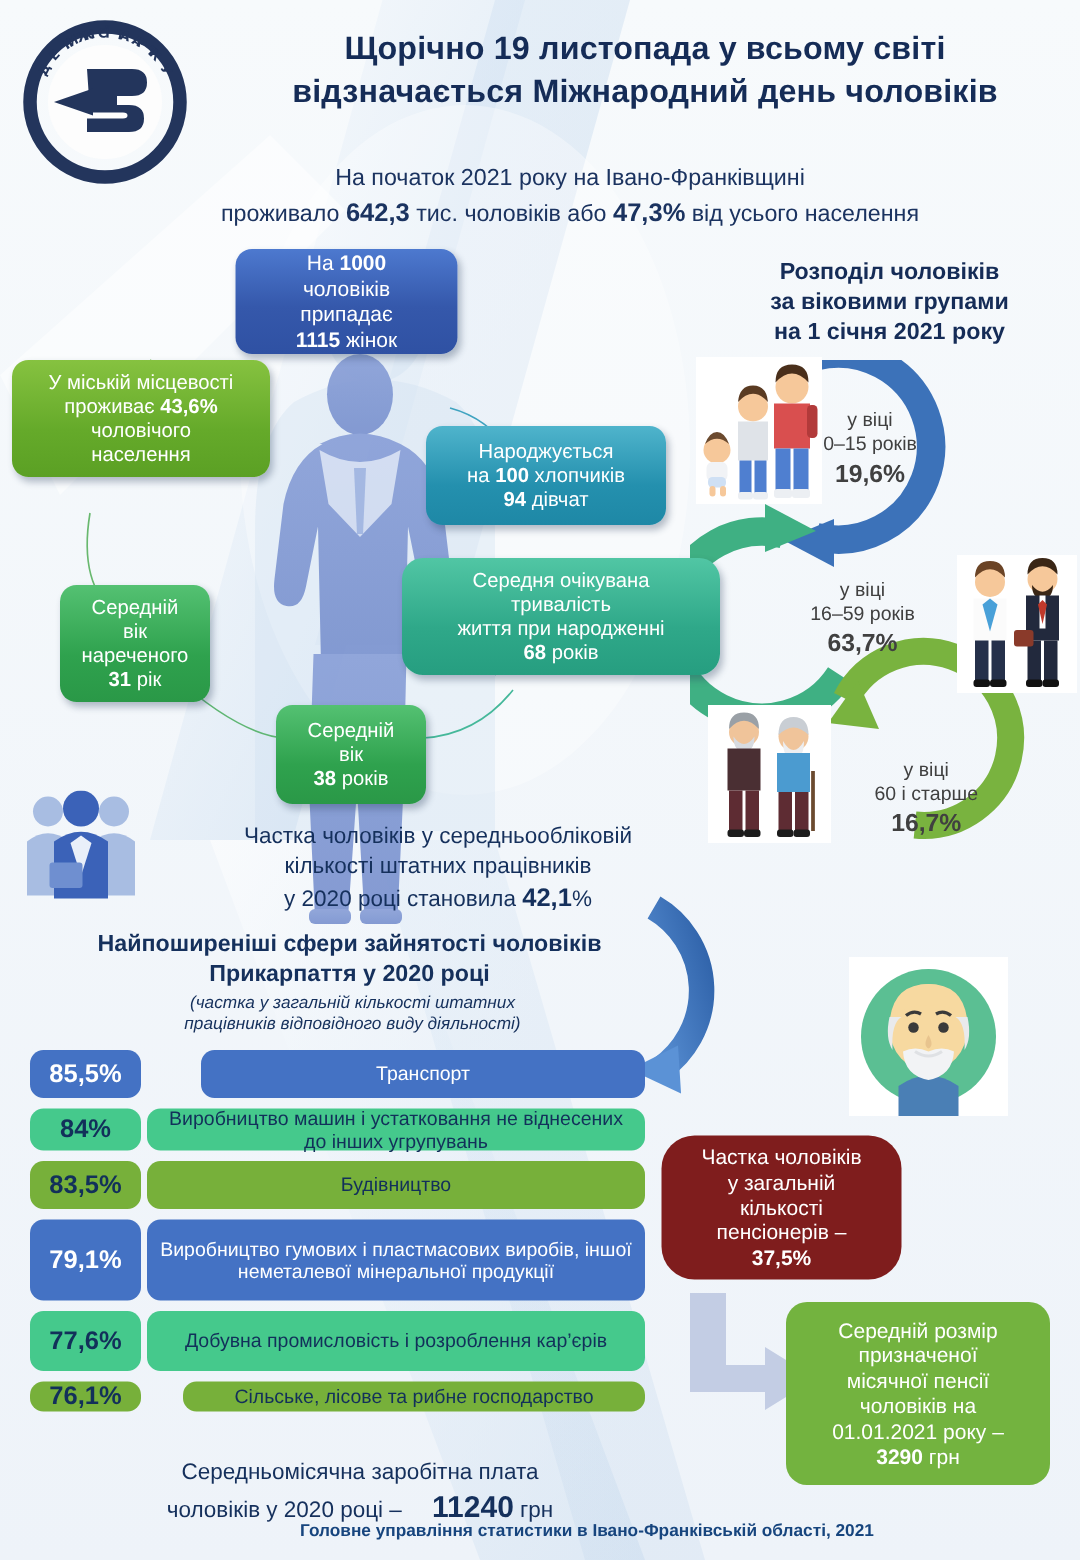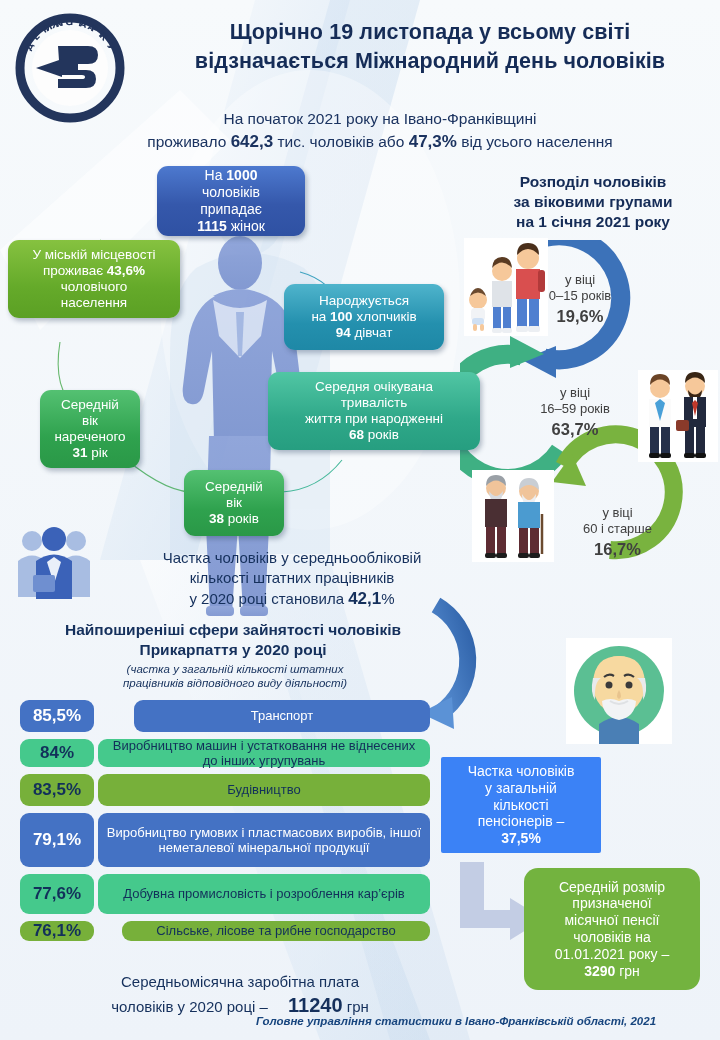--- a/index.html
+++ b/index.html
@@ -44,7 +44,7 @@
   .b-blue   { background:linear-gradient(180deg,#4d79cf 0%,#3558ab 55%,#2f51a3 100%); }
   .b-green  { background:linear-gradient(180deg,#86c240 0%,#65aa2a 60%,#5ba024 100%); }
   .b-teal   { background:linear-gradient(180deg,#4fb4cc 0%,#2490ae 60%,#1e88a6 100%);margin-top:34px; }
-  .b-emer   { background:linear-gradient(180deg,#51c6a4 0%,#2fa889 60%,#269e80 100%); }
+  .b-emer   { background:linear-gradient(180deg,#51c6a4 0%,#2fa889 60%,#269e80 100%);border-radius:14px; }
   .b-grn2   { background:linear-gradient(180deg,#54c172 0%,#2fa24e 60%,#2a9847 100%); }
   .b-rblue  { background:#3b82f6; border-radius:2px; box-shadow:none; }
   .b-olive  { background:#73b33f; border-radius:14px; box-shadow:none; }

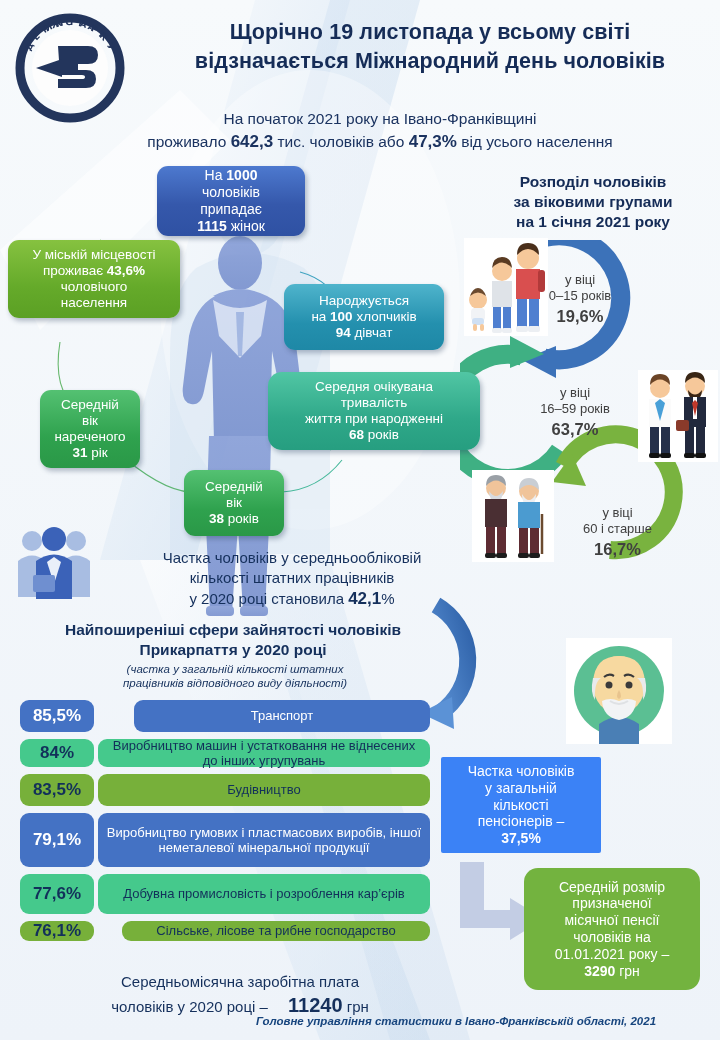--- a/index.html
+++ b/index.html
@@ -46,7 +46,7 @@
   .b-teal   { background:linear-gradient(180deg,#4fb4cc 0%,#2490ae 60%,#1e88a6 100%);margin-top:34px; }
   .b-emer   { background:linear-gradient(180deg,#51c6a4 0%,#2fa889 60%,#269e80 100%);border-radius:14px; }
   .b-grn2   { background:linear-gradient(180deg,#54c172 0%,#2fa24e 60%,#2a9847 100%); }
-  .b-rblue  { background:#3b82f6; border-radius:2px; box-shadow:none; }
+  .b-rblue  { background:#7f1d1d; border-radius:22px; box-shadow:none; }
   .b-olive  { background:#73b33f; border-radius:14px; box-shadow:none; }
 
   

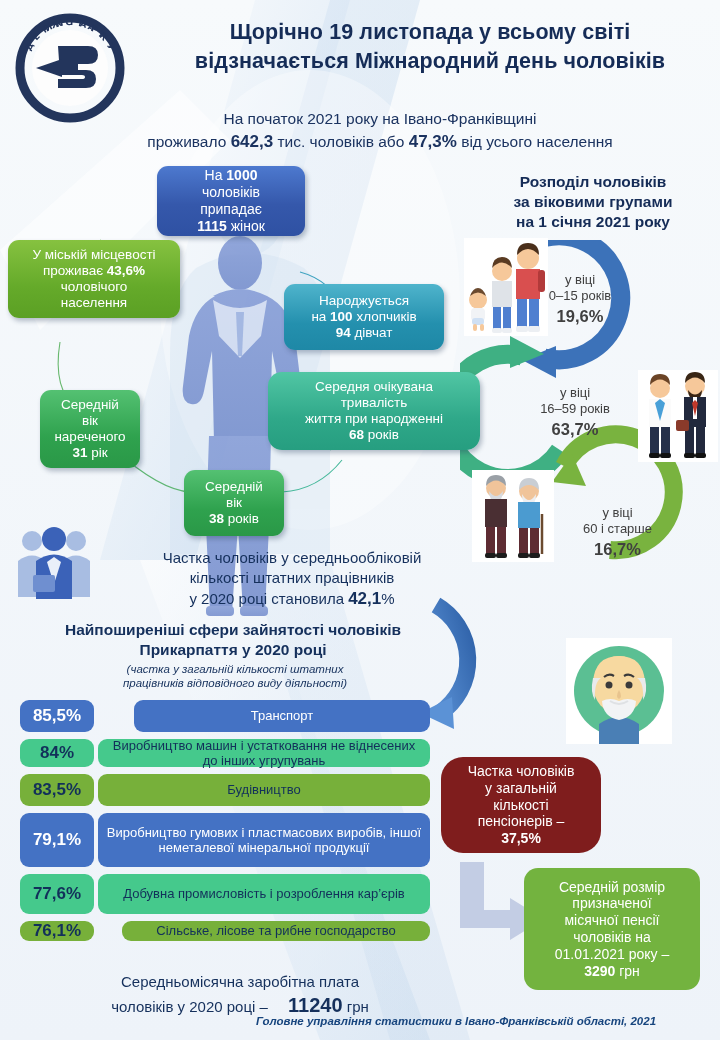--- a/index.html
+++ b/index.html
@@ -102,7 +102,7 @@
 
   .footer {
     position:absolute; left:200px; top:1015px; width:512px;
-    text-align:center; font-size:11.5px; font-style:italic; font-weight:bold;
+    text-align:left; font-size:11.5px; font-weight:bold;
     color:#17457e;
   }
 </style>

